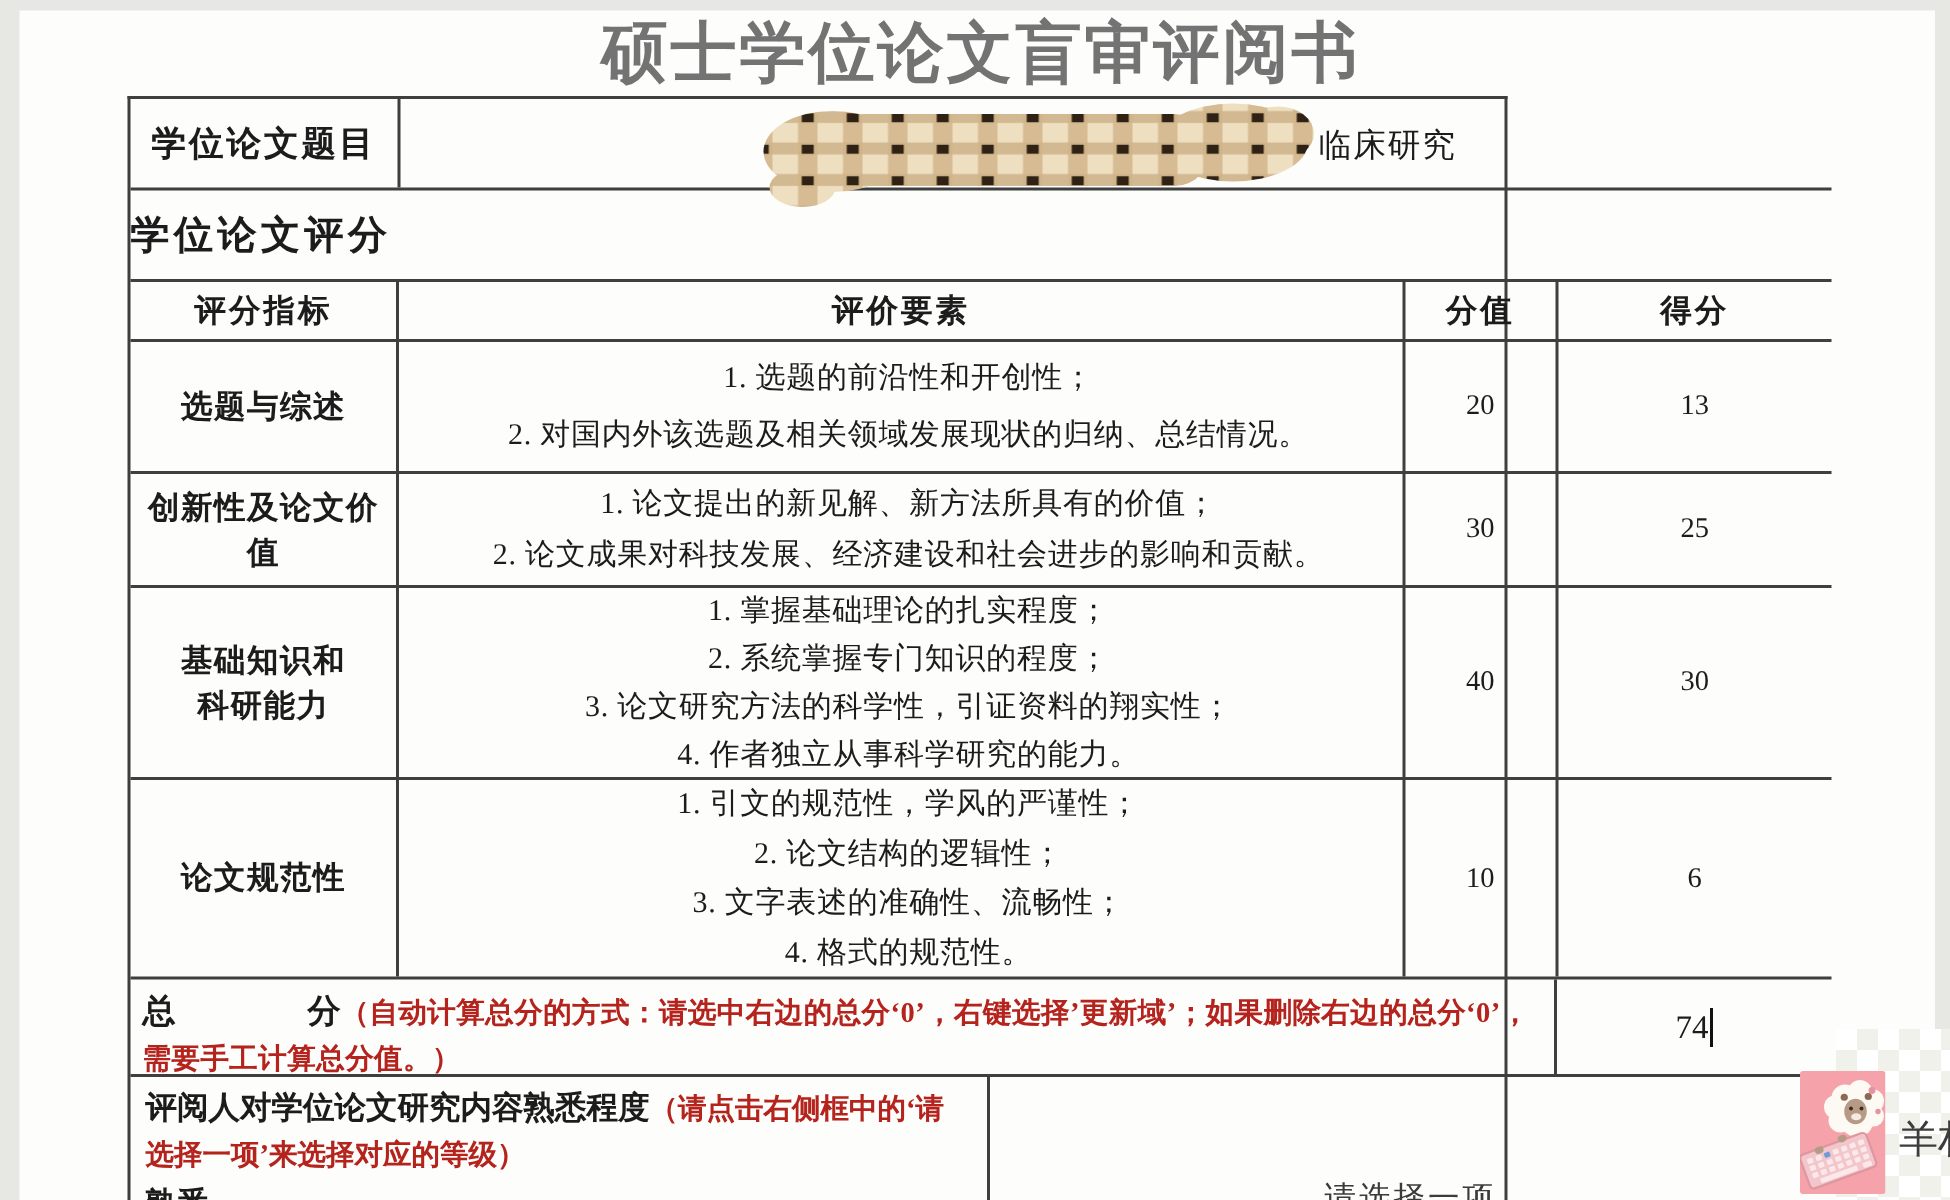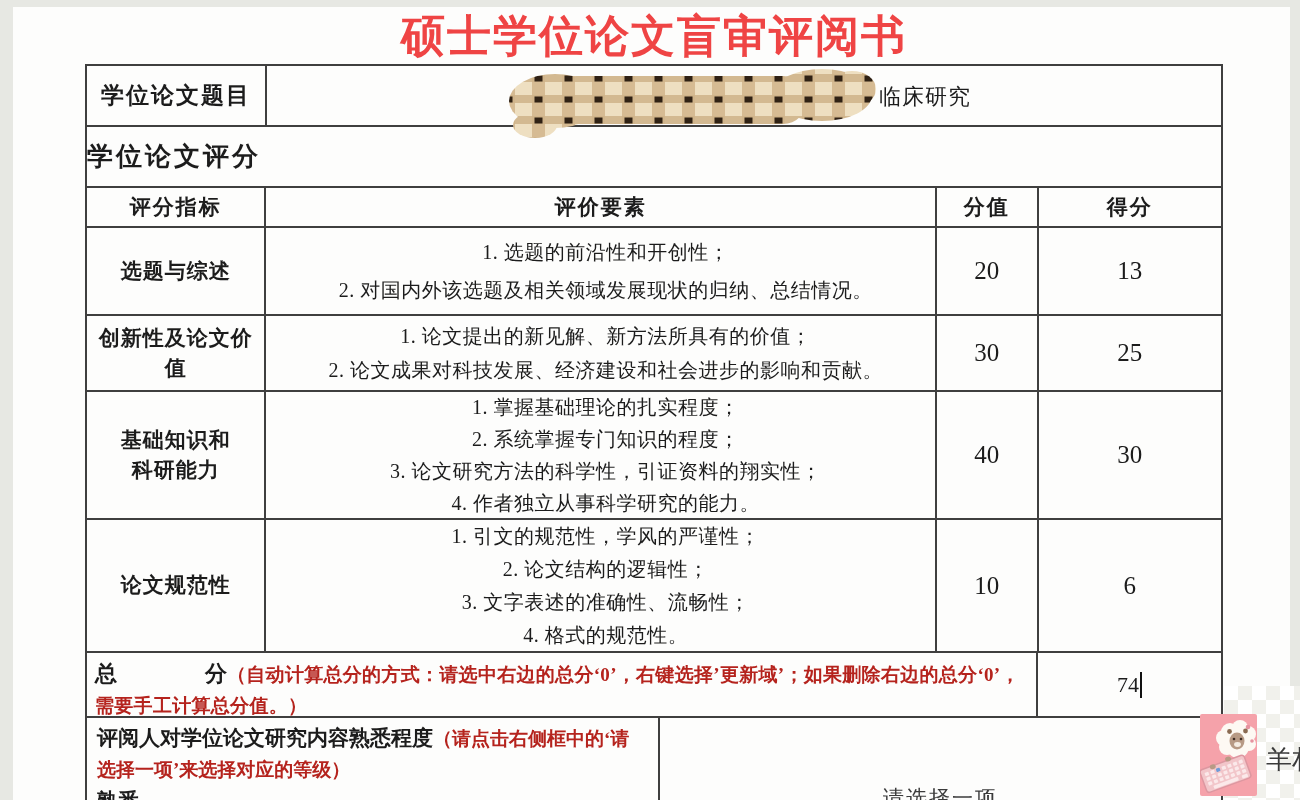--- a/index.html
+++ b/index.html
@@ -22,7 +22,7 @@
     position:absolute;left:72px;top:0;width:1138px;height:58px;line-height:58px;
     margin:0;text-align:center;
     font-family:"Liberation Sans","DejaVu Sans",sans-serif;
-    font-size:44px;font-weight:700;letter-spacing:2px;color:#ef4444;
+    font-size:44px;font-weight:700;letter-spacing:2px;color:#737373;
   }
   
   .tbl{

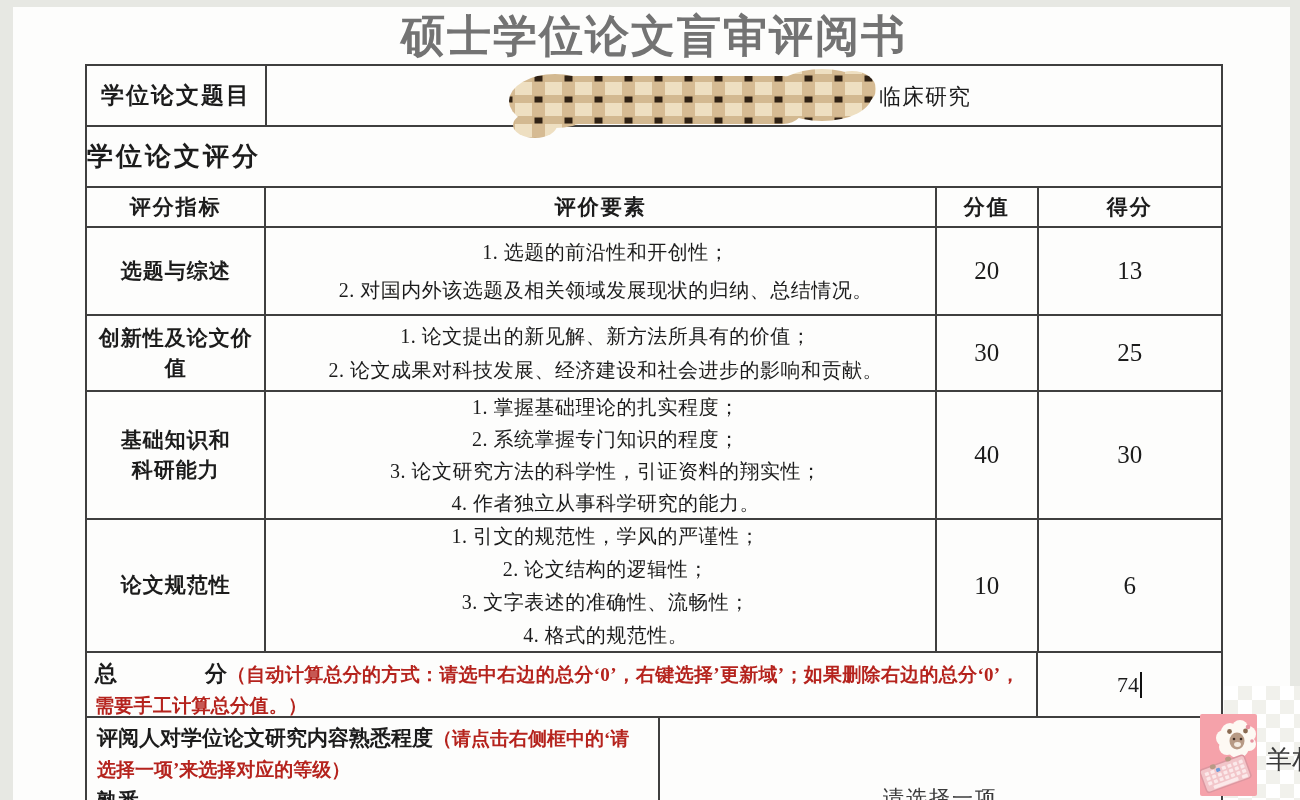--- a/index.html
+++ b/index.html
@@ -26,7 +26,7 @@
   }
   
   .tbl{
-    position:absolute;left:72px;top:57px;width:1138px;height:736px;
+    position:absolute;left:72px;top:57px;width:920px;height:736px;
     box-sizing:border-box;
     border-top:2px solid var(--line);
     border-left:2px solid var(--line);

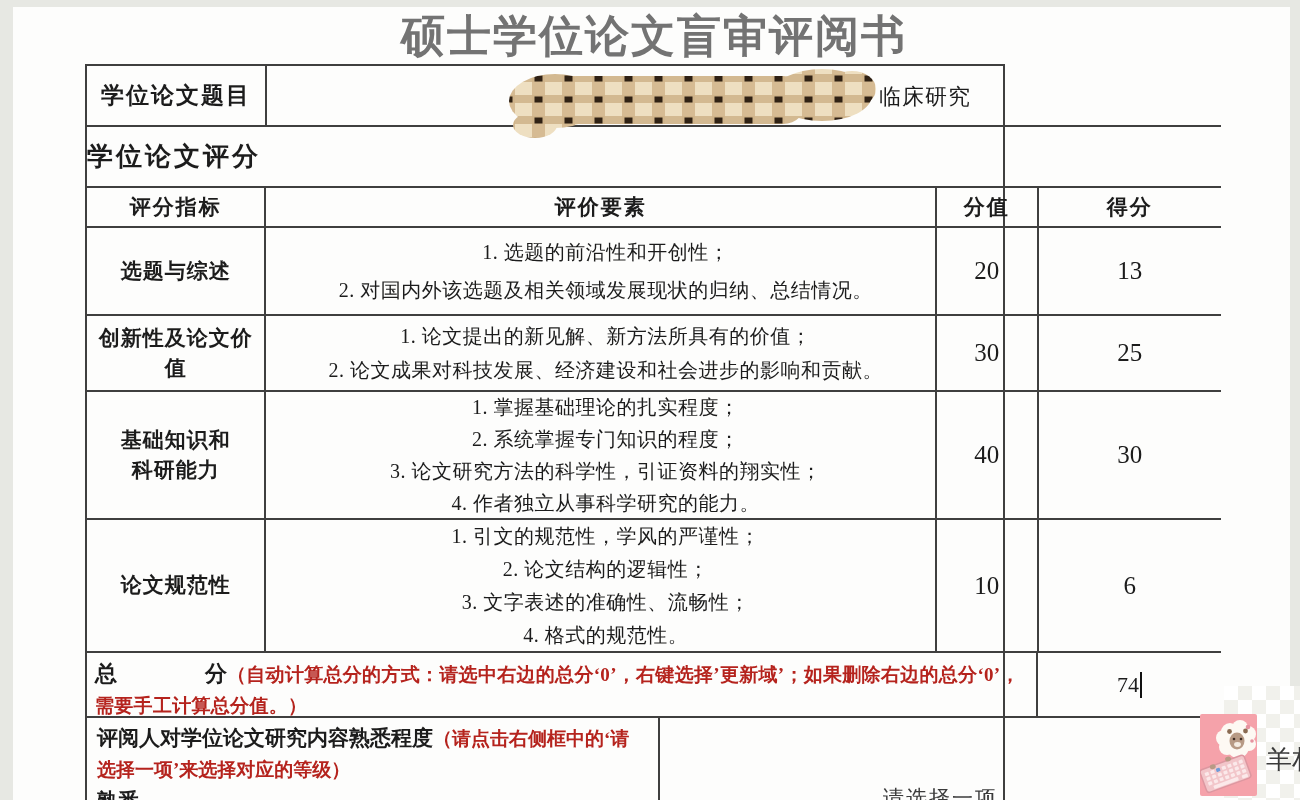--- a/index.html
+++ b/index.html
@@ -65,7 +65,7 @@
   .lh34 div{line-height:34px;}
   .lh32 div{line-height:32px;}
   .lh33 div{line-height:33px;}
-  .num{font-size:25px;}
+  .num{font-size:19px;}
   
   .title-label{font-size:23px;font-weight:700;letter-spacing:2px;}
   .r1 .content{position:relative;overflow:visible;display:block;}

